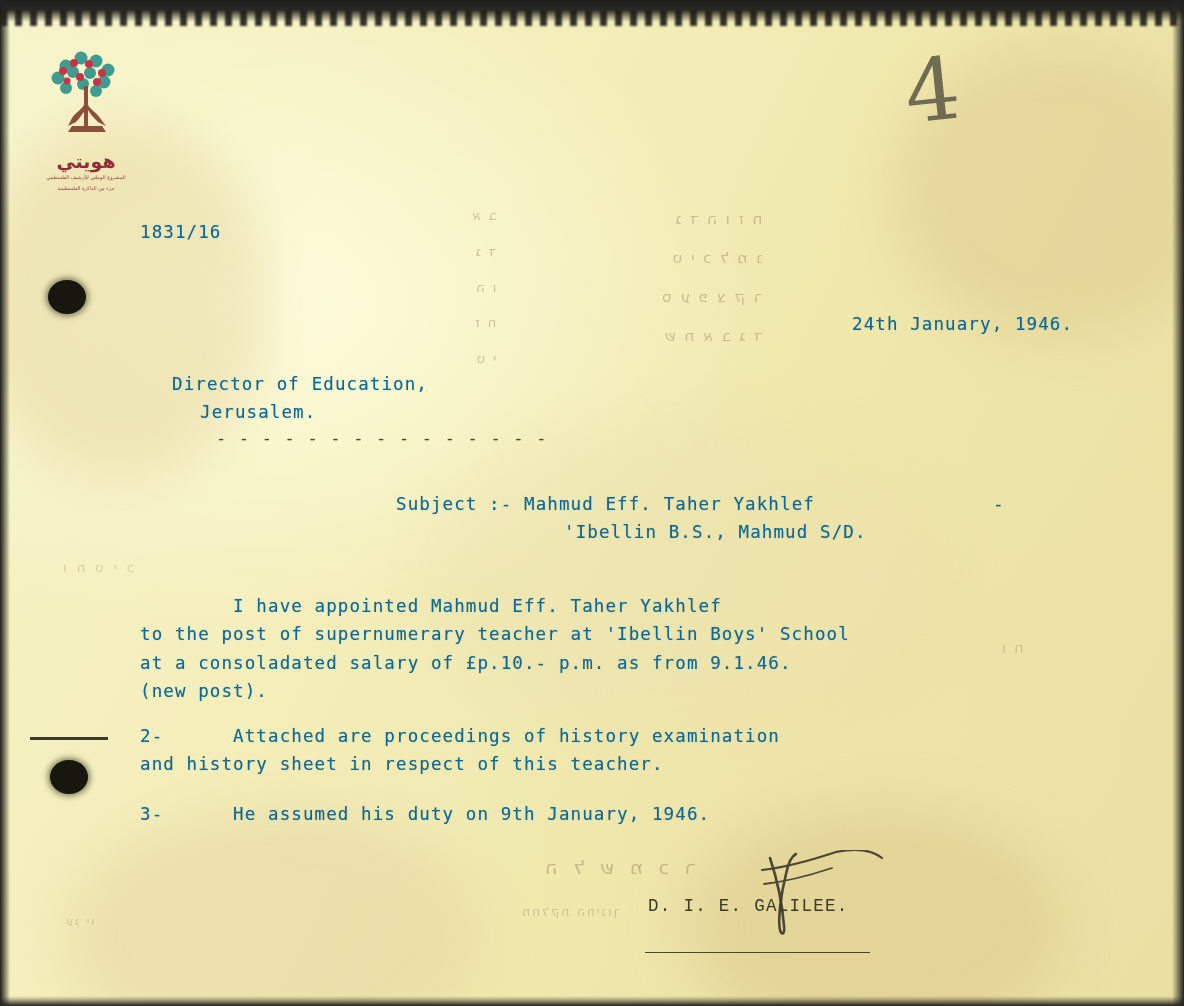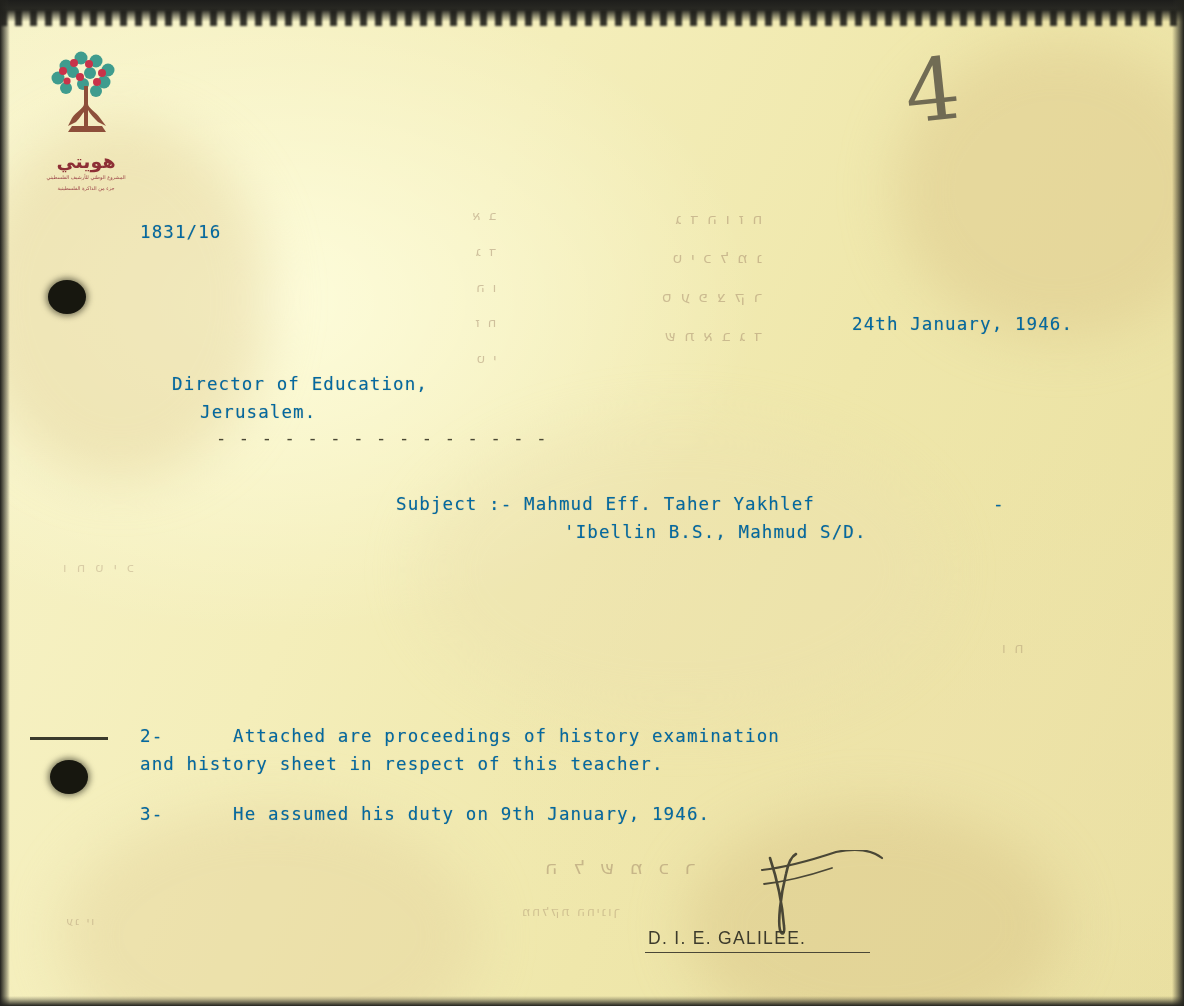--- a/index.html
+++ b/index.html
@@ -259,6 +259,10 @@
 
   <div class="typed subject"><span>Subject :-</span> <span>Mahmud Eff. Taher Yakhlef</span><span class="dash">-</span><span class="l2">'Ibellin B.S., Mahmud S/D.</span></div>
 
+  <div class="typed para1"><span>        I have appointed Mahmud Eff. Taher Yakhlef</span>
+<span>to the post of supernumerary teacher at 'Ibellin Boys' School</span>
+<span>at a consoladated salary of £p.10.- p.m. as from 9.1.46.</span>
+<span>(new post).</span></div>
 
   <div class="typed para2"><span class="para-num">2-</span><span>        Attached are proceedings of history examination</span>
 <span>and history sheet in respect of this teacher.</span></div>

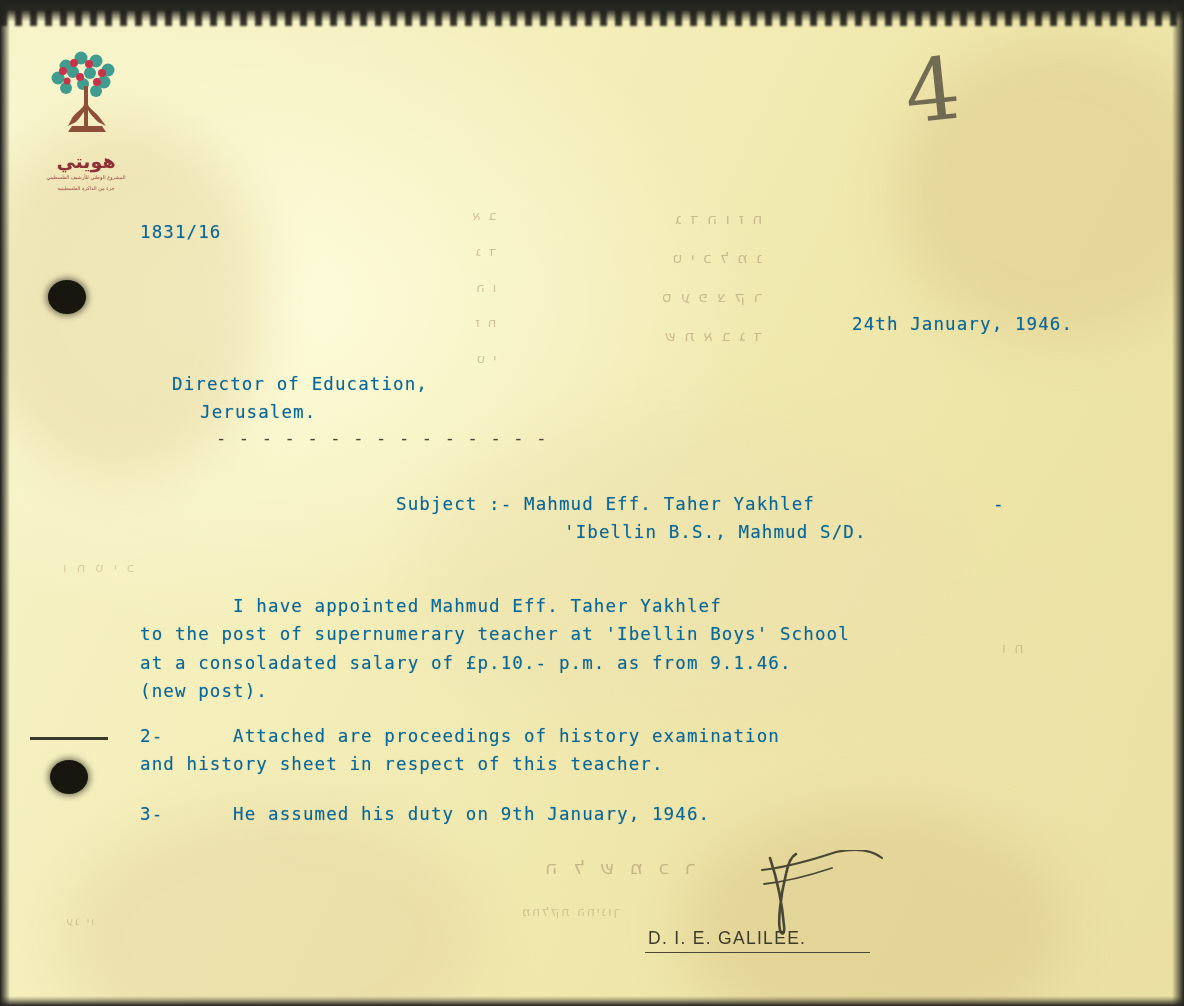--- a/index.html
+++ b/index.html
@@ -177,9 +177,9 @@
   }
   .sig-label {
     position: absolute;
-    left: 648px; top: 928px;
+    left: 648px; top: 896px;
     color: #3d3b2c;
-    font-family: Liberation Sans, sans-serif;
+    font-family: Liberation Mono, monospace;
     font-size: 17.5px;
     letter-spacing: 1.3px;
     white-space: pre;

